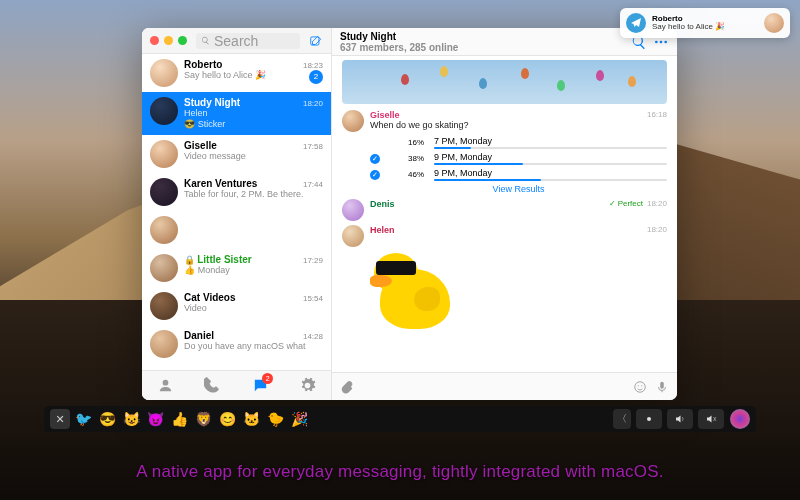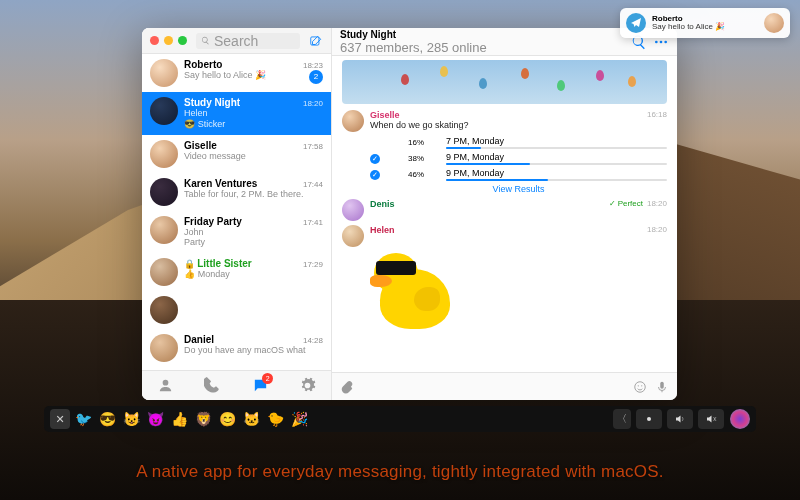--- a/index.html
+++ b/index.html
@@ -56,7 +56,7 @@
 .header{height:28px;border-bottom:1px solid #e4e4e4;display:flex;align-items:center;padding:0 8px;background:#fafafa;}
 .header .info{flex:1;}
 .header .title{font-size:10px;font-weight:600;}
-.header .sub{font-size:13px;color:#8e8e8e;}
+.header .sub{font-size:10px;color:#8e8e8e;font-weight:bold;}
 .header .ico{width:16px;height:16px;margin-left:6px;}
 .header .ico svg{width:16px;height:16px;fill:#0a84ff;}
 

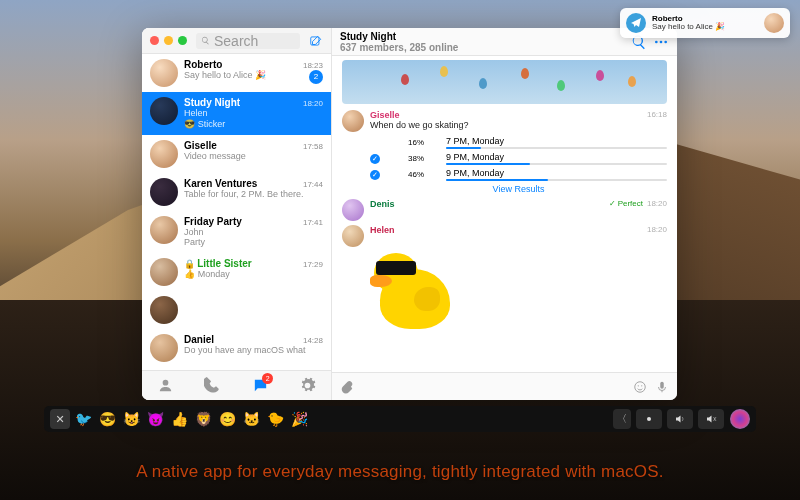--- a/index.html
+++ b/index.html
@@ -73,7 +73,7 @@
 .pollsub{font-size:8px;color:#999;margin-bottom:3px;}
 .pollopt{display:flex;align-items:center;gap:6px;margin-bottom:3px;}
 .pollopt .pct{font-size:8px;font-weight:400;width:20px;text-align:left;margin-left:22px;}
-.pollopt .bar{flex:1;position:relative;margin-left:12px;}
+.pollopt .bar{flex:1;position:relative;}
 .pollopt .lbl{font-size:9px;margin-bottom:1px;}
 .pollopt .track{height:2px;background:#e0e0e0;border-radius:1px;position:relative;}
 .pollopt .fill{height:2px;background:#0a84ff;border-radius:1px;}

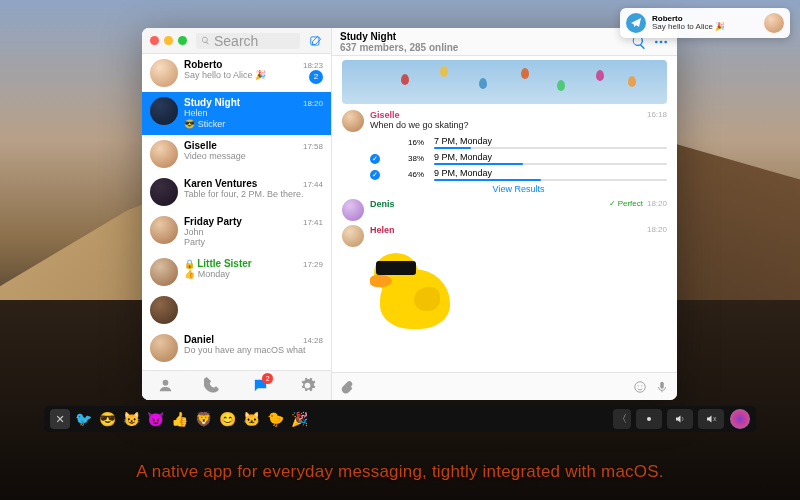--- a/index.html
+++ b/index.html
@@ -202,13 +202,6 @@
         </div>
         <div class="chat">
           <div class="av av-e"></div>
-          <div class="meta">
-            <div class="row1">
-              <span class="name">Friday Party</span>
-              <span class="time">17:41</span>
-            </div>
-            <div class="preview">John<br>Party</div>
-          </div>
         </div>
         <div class="chat">
           <div class="av av-f"></div>

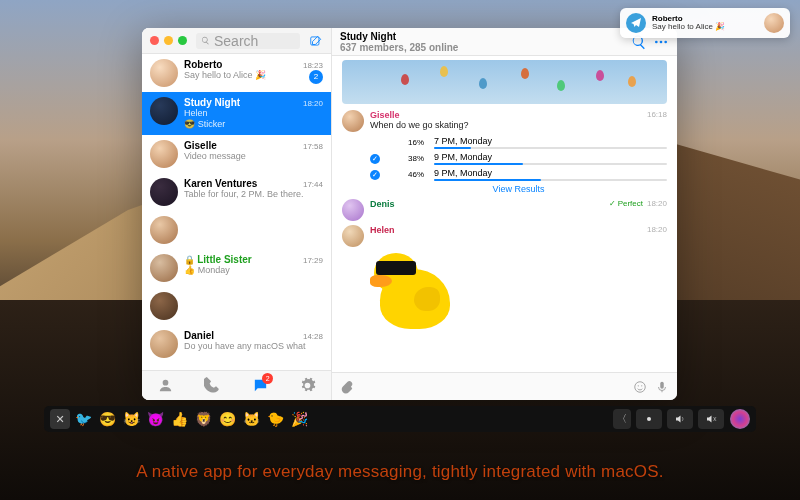--- a/index.html
+++ b/index.html
@@ -215,6 +215,13 @@
         </div>
         <div class="chat">
           <div class="av av-g"></div>
+          <div class="meta">
+            <div class="row1">
+              <span class="name">Cat Videos</span>
+              <span class="time">15:54</span>
+            </div>
+            <div class="preview">Video</div>
+          </div>
         </div>
         <div class="chat">
           <div class="av av-h"></div>

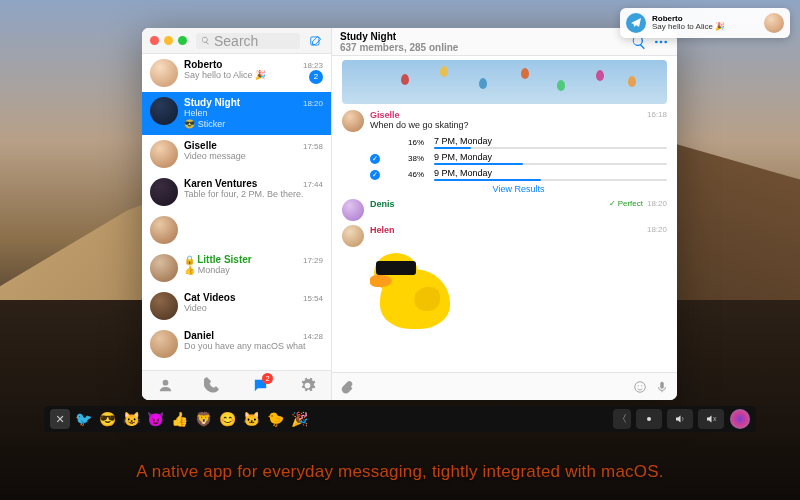--- a/index.html
+++ b/index.html
@@ -105,7 +105,7 @@
 .touchbar .spacer{flex:1;}
 
 
-.caption{position:absolute;left:0;right:0;bottom:18px;text-align:center;color:#c2410c;font-size:17px;font-weight:400;letter-spacing:.2px;z-index:7;text-shadow:0 1px 3px rgba(0,0,0,.5);}
+.caption{position:absolute;left:0;right:0;bottom:18px;text-align:center;color:#a21caf;font-size:17px;font-weight:400;letter-spacing:.2px;z-index:7;text-shadow:0 1px 3px rgba(0,0,0,.5);}
 
 
 .av-a{background:radial-gradient(circle at 35% 30%,#f8dcc0,#c99368);}

